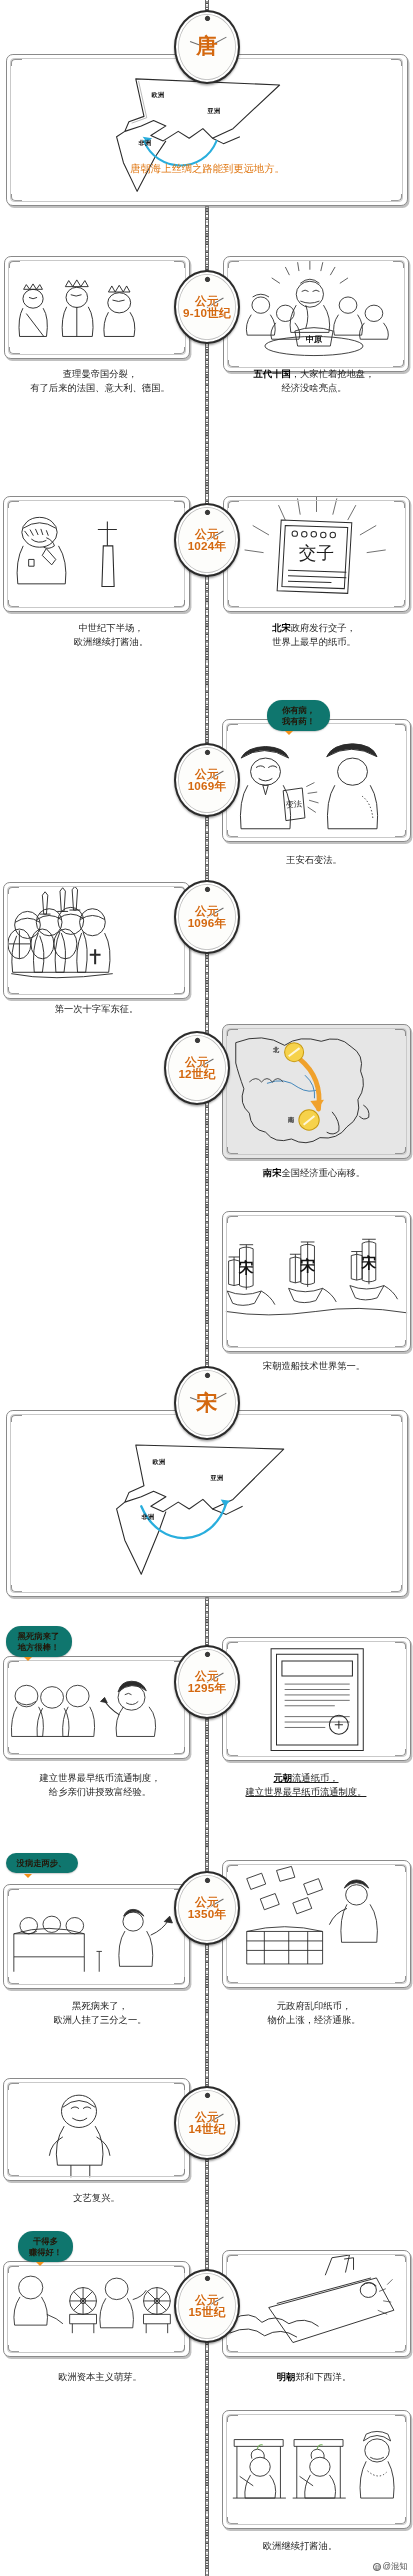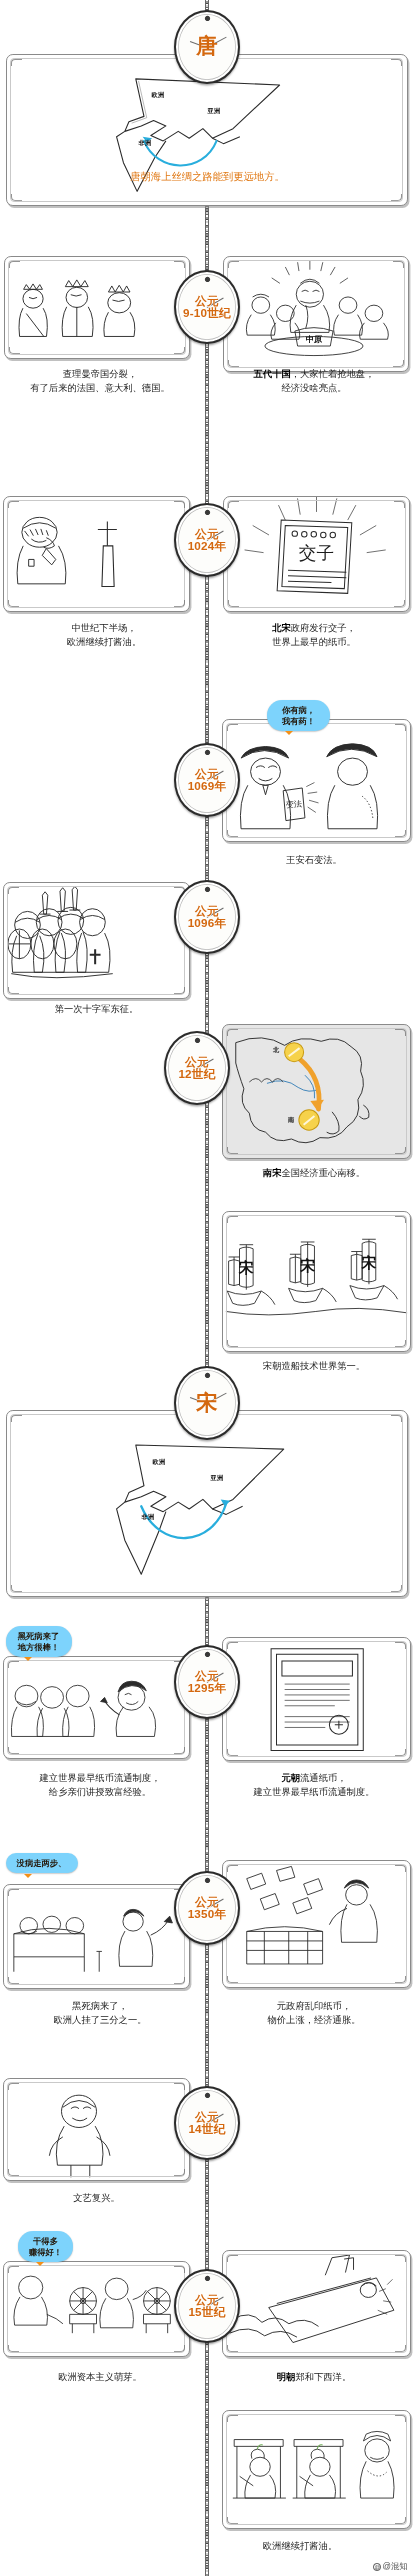--- a/index.html
+++ b/index.html
@@ -180,7 +180,7 @@
   <span class="maplabel" style="left:145px; top:36px;">欧洲</span>
   <span class="maplabel" style="left:201px; top:52px;">亚洲</span>
   <span class="maplabel" style="left:132px; top:84px;">非洲</span>
-  <div class="caption orange" style="left:0; top:114px; width:402px;">唐朝海上丝绸之路能到更远地方。</div>
+  <div class="caption orange" style="left:0; top:106px; width:402px;">唐朝海上丝绸之路能到更远地方。</div>
 </div>
 
 <div class="clock big" style="left:174px; top:9.6px;">

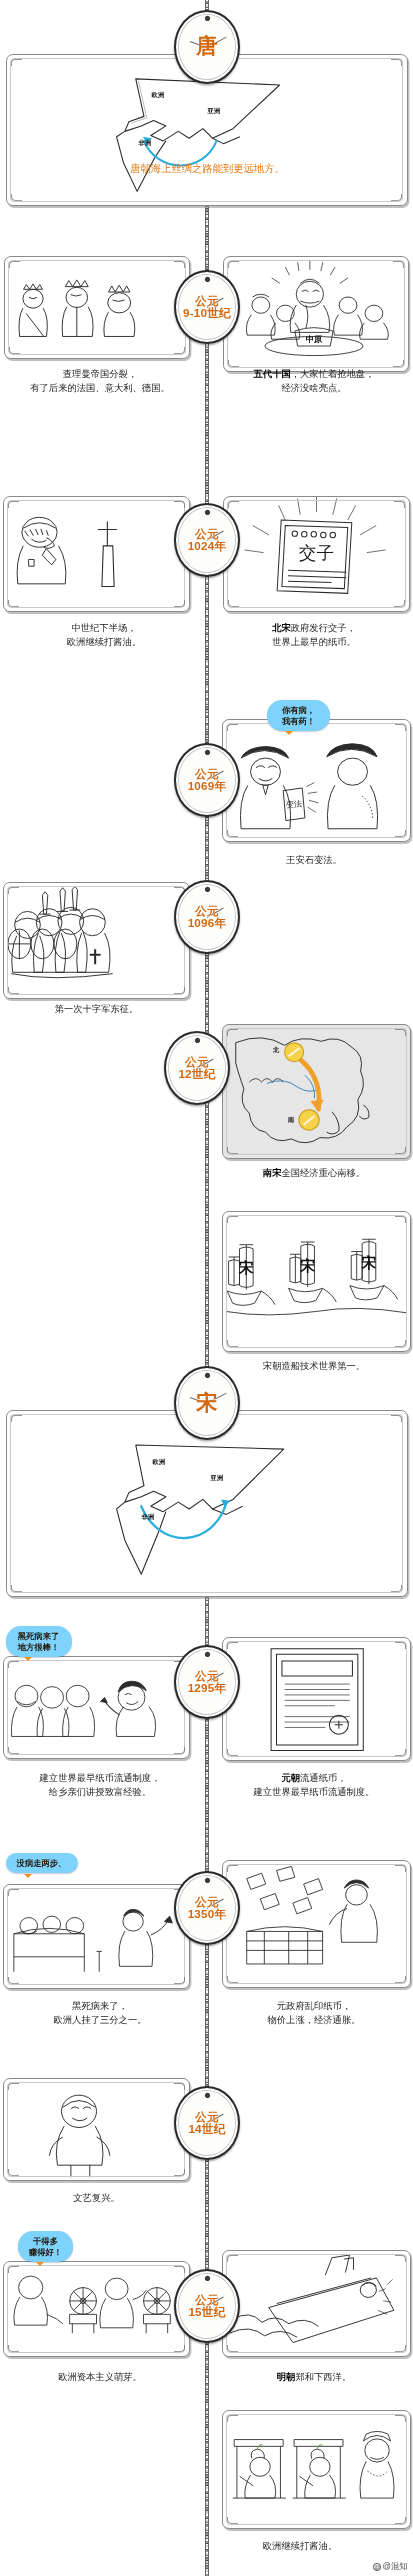--- a/index.html
+++ b/index.html
@@ -383,7 +383,7 @@
   </div>
 </div>
 
-<div class="caption" style="left:4px; top:621px; width:200px;">
+<div class="caption" style="left:11px; top:621px; width:200px;">
   <div>中世纪下半场，</div>
   <div>欧洲继续打酱油。</div>
 </div>

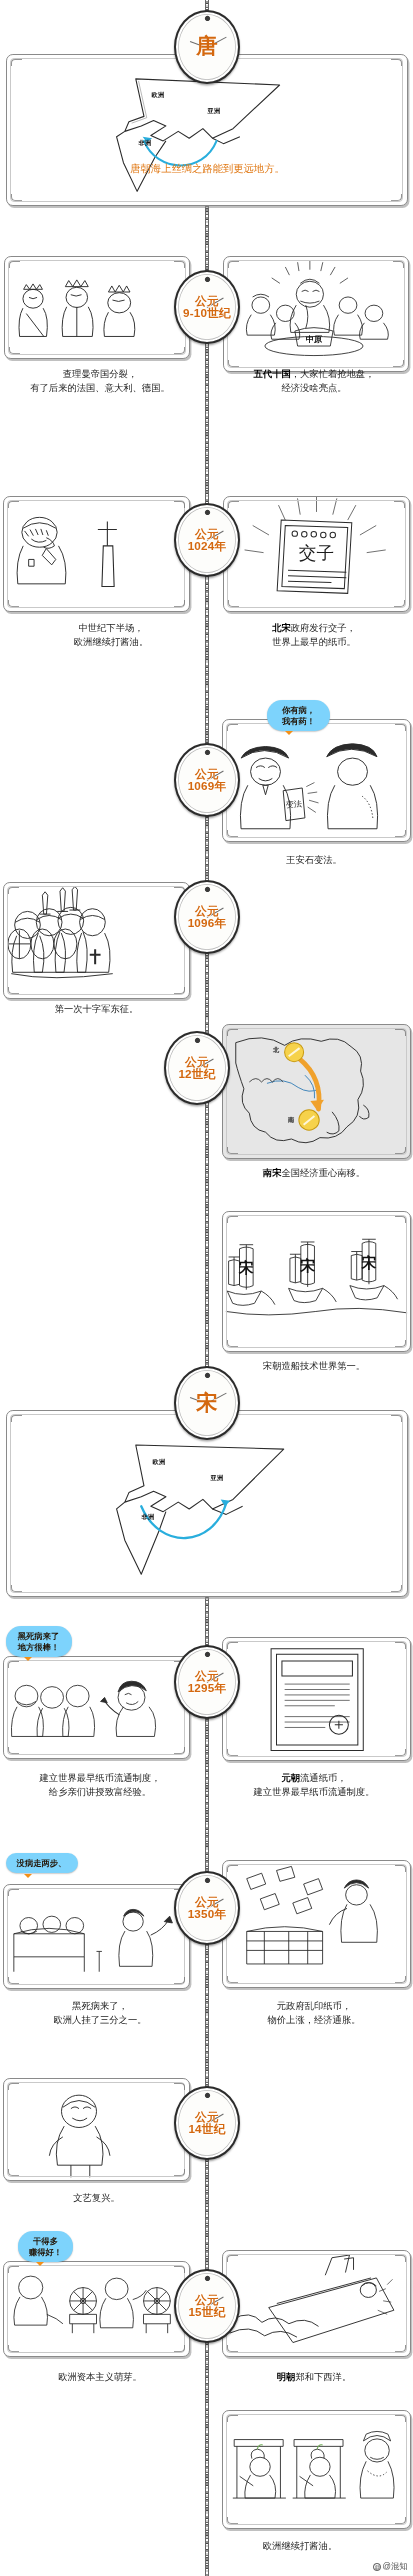--- a/index.html
+++ b/index.html
@@ -113,7 +113,7 @@
   .bubble {
     position: absolute;
     z-index: 8;
-    background: #7dd3fc;
+    background: #0f766e;
     color: #231608;
     border-radius: 15px;
     font-size: 8.3px;

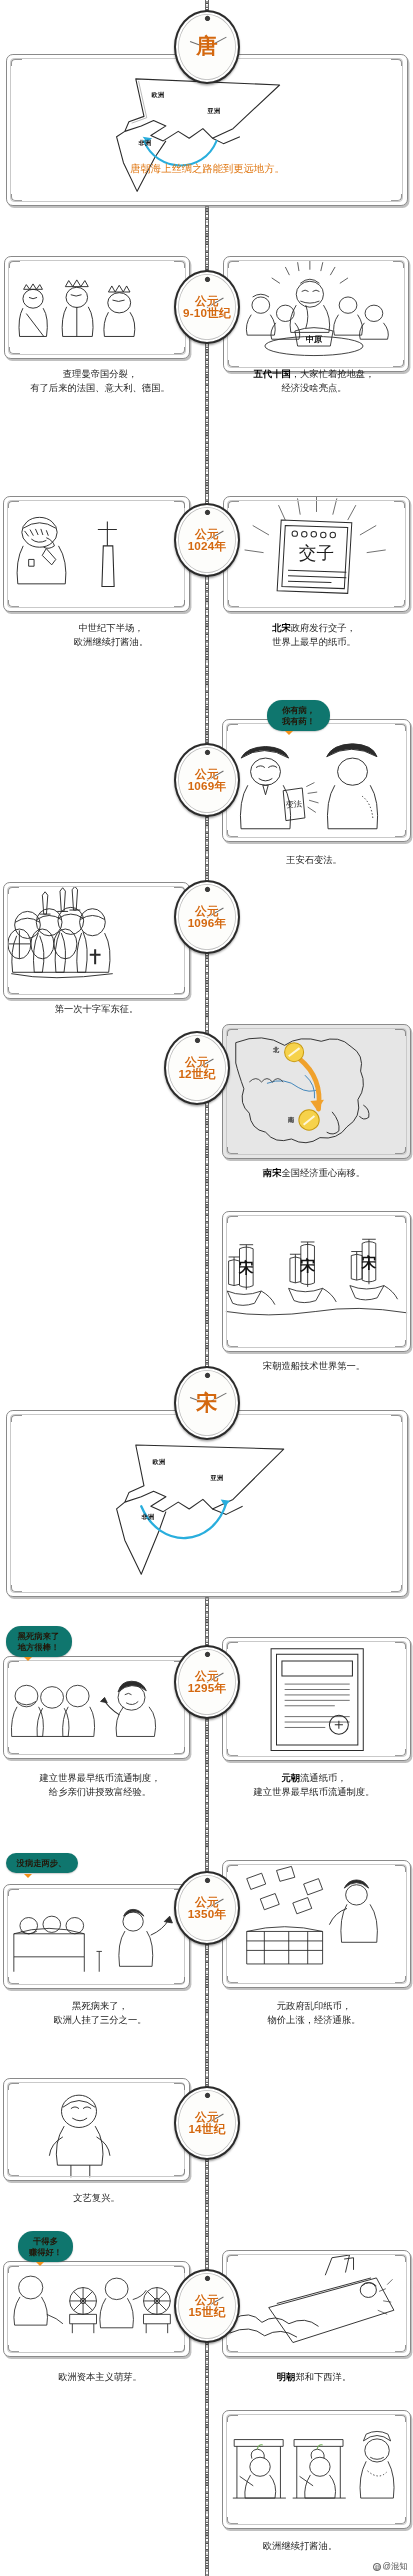--- a/index.html
+++ b/index.html
@@ -752,7 +752,7 @@
   <div>建立世界最早纸币流通制度，</div>
   <div>给乡亲们讲授致富经验。</div>
 </div>
-<div class="caption" style="left:214px; top:1771px; width:200px;">
+<div class="caption" style="left:206px; top:1771px; width:200px;text-decoration:underline;">
   <div>
     <b>元朝</b><span>流通纸币，</span>
   </div>

